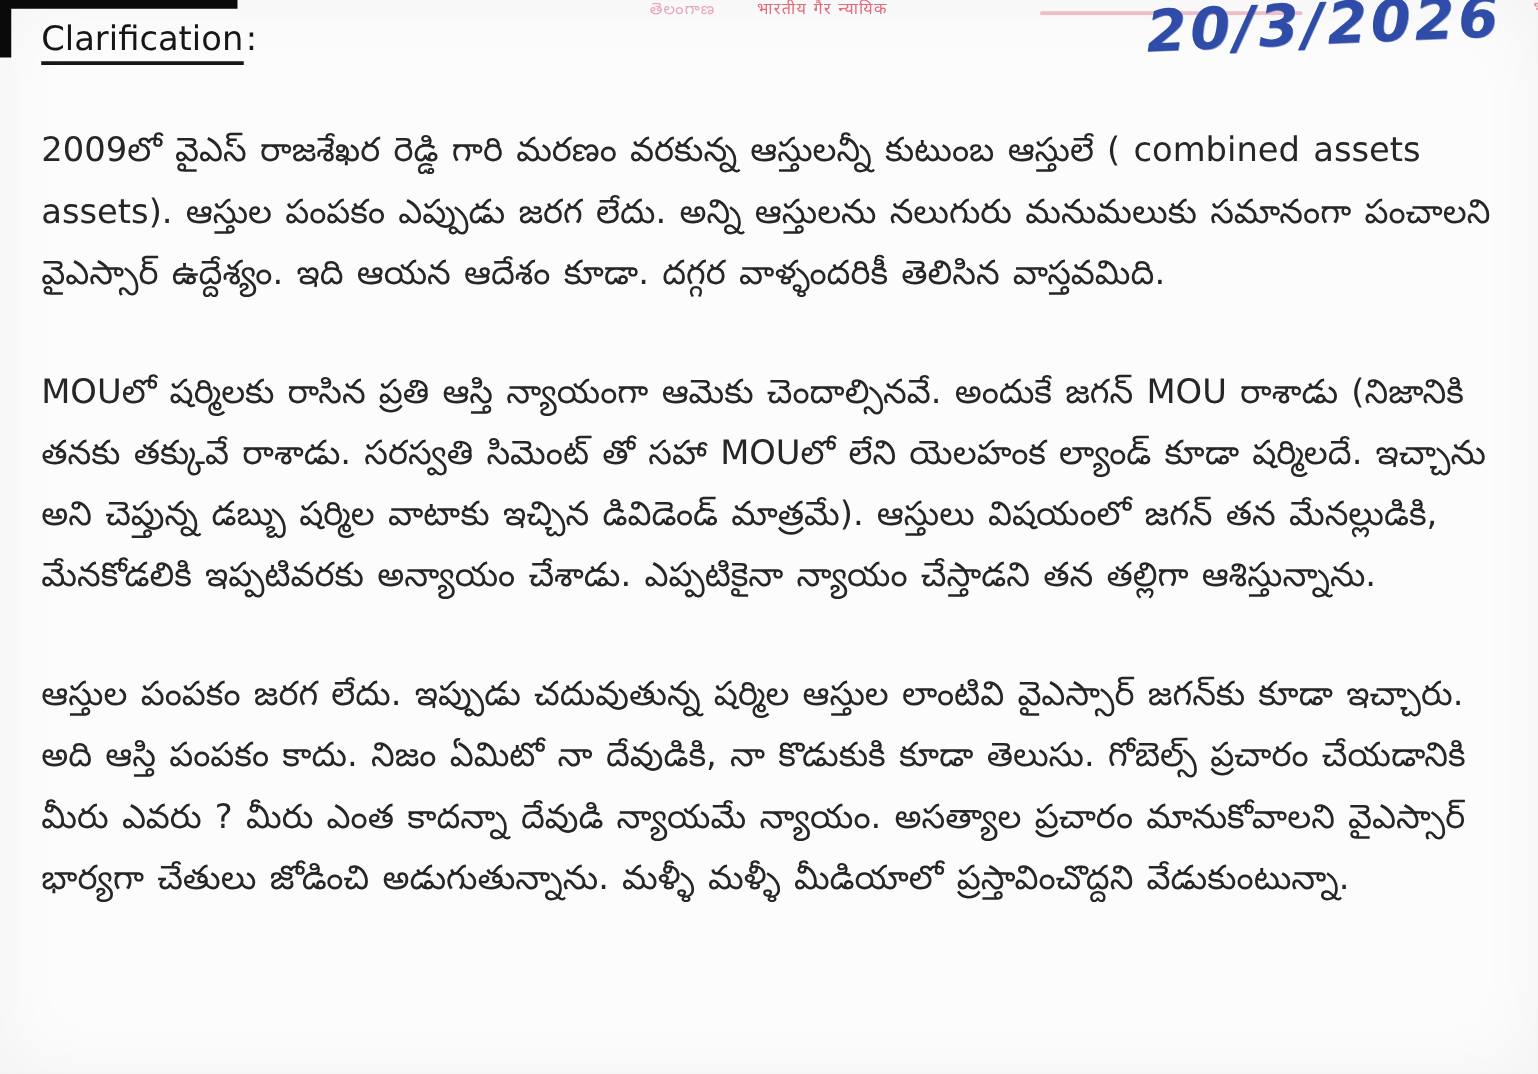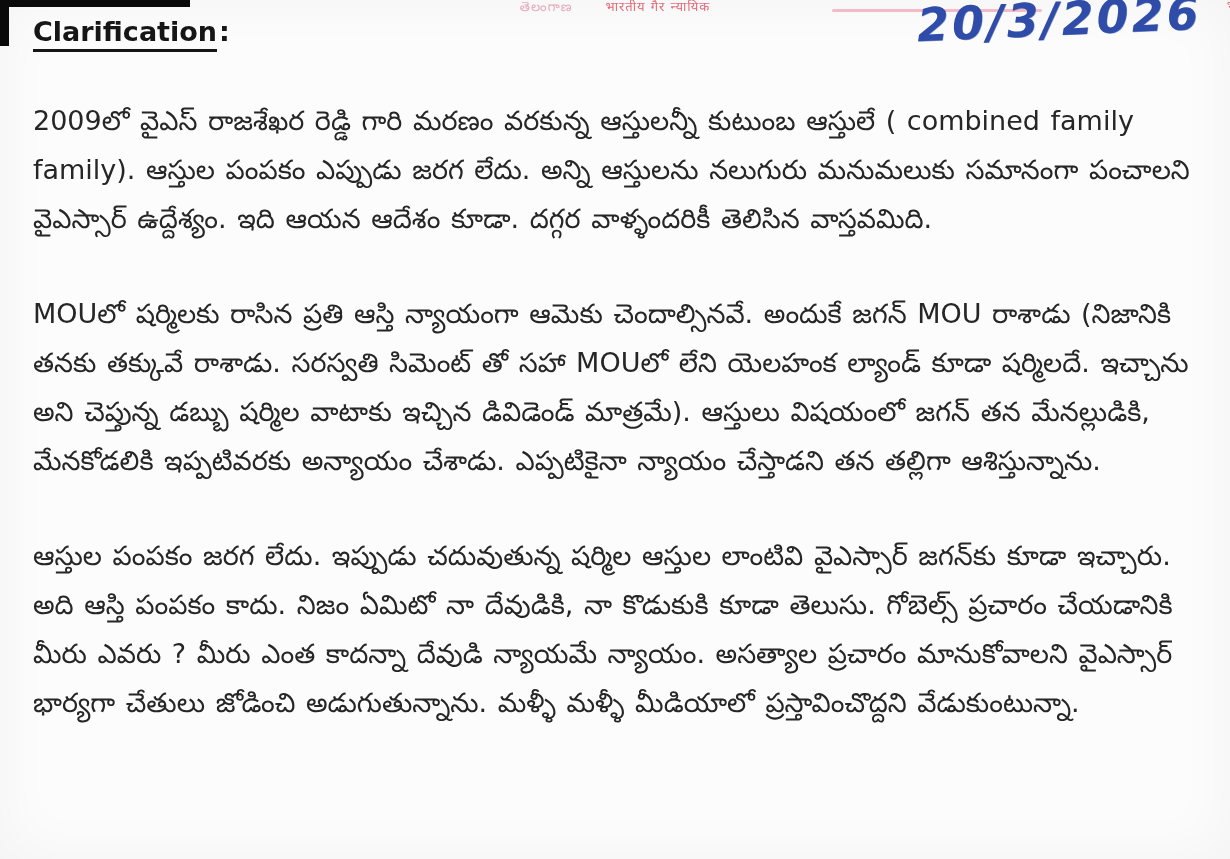--- a/index.html
+++ b/index.html
@@ -80,7 +80,7 @@
     top: 16px; left: 33px;
     color: #161616;
     font-size: 27px;
-    font-weight: bold;
+    font-weight: normal;
   }
   .title-text {
     border-bottom: 3px solid #161616;

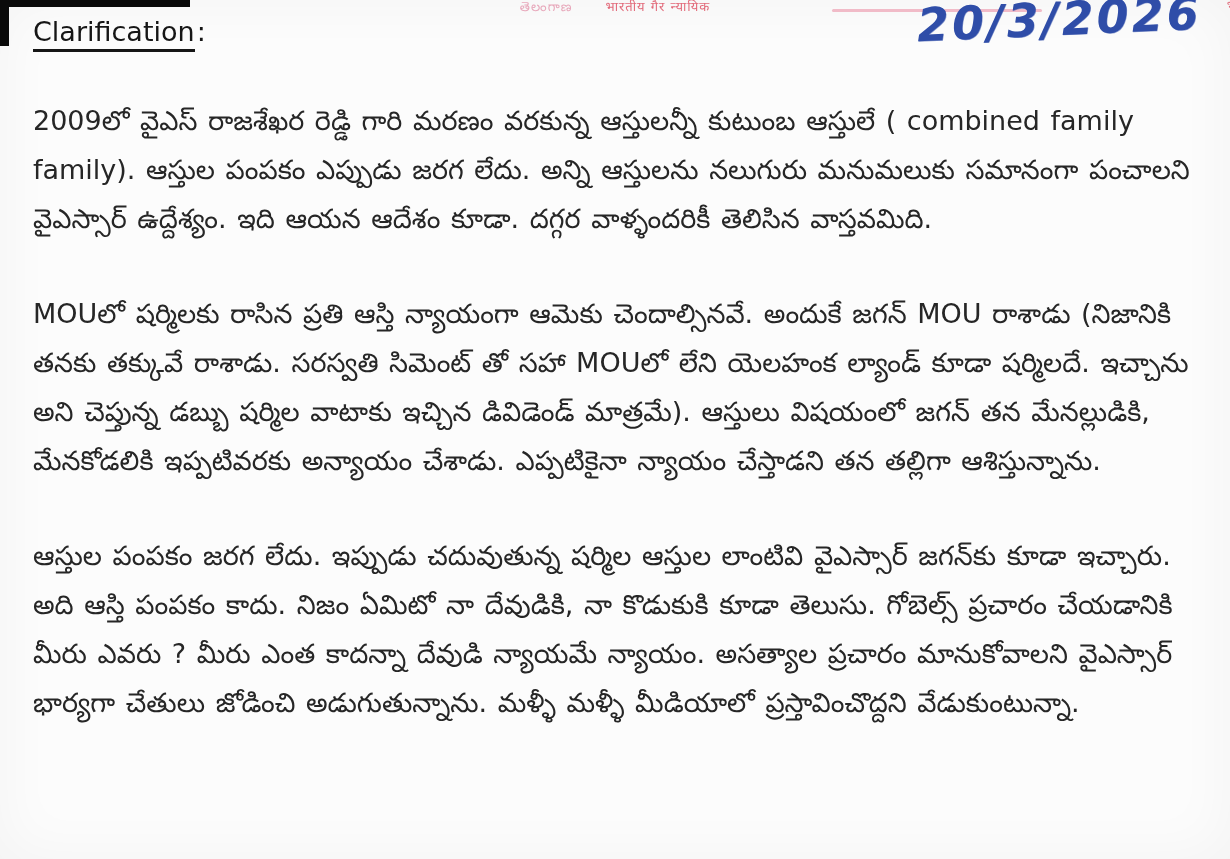--- a/index.html
+++ b/index.html
@@ -122,7 +122,7 @@
   </div>
 
   <div class="body-text">
-    <p class="para">2009లో వైఎస్ రాజశేఖర రెడ్డి గారి మరణం వరకున్న ఆస్తులన్నీ కుటుంబ ఆస్తులే ( combined family family). ఆస్తుల పంపకం ఎప్పుడు జరగ లేదు. అన్ని ఆస్తులను నలుగురు మనుమలుకు సమానంగా పంచాలని వైఎస్సార్ ఉద్దేశ్యం. ఇది ఆయన ఆదేశం కూడా. దగ్గర వాళ్ళందరికీ తెలిసిన వాస్తవమిది.</p>
+    <p class="para">2009లో వైఎస్ రాజశేఖర రెడ్డి గారి మరణం వరకున్న ఆస్తులన్నీ కుటుంబ ఆస్తులే ( combined assets assets). ఆస్తుల పంపకం ఎప్పుడు జరగ లేదు. అన్ని ఆస్తులను నలుగురు మనుమలుకు సమానంగా పంచాలని వైఎస్సార్ ఉద్దేశ్యం. ఇది ఆయన ఆదేశం కూడా. దగ్గర వాళ్ళందరికీ తెలిసిన వాస్తవమిది.</p>
     <p class="para">MOUలో షర్మిలకు రాసిన ప్రతి ఆస్తి న్యాయంగా ఆమెకు చెందాల్సినవే. అందుకే జగన్ MOU  రాశాడు (నిజానికి తనకు తక్కువే రాశాడు. సరస్వతి సిమెంట్ తో సహా MOUలో లేని యెలహంక ల్యాండ్ కూడా షర్మిలదే. ఇచ్చాను అని చెప్తున్న డబ్బు షర్మిల వాటాకు ఇచ్చిన డివిడెండ్ మాత్రమే). ఆస్తులు విషయంలో జగన్ తన మేనల్లుడికి, మేనకోడలికి ఇప్పటివరకు అన్యాయం చేశాడు. ఎప్పటికైనా న్యాయం చేస్తాడని తన తల్లిగా ఆశిస్తున్నాను.</p>
     <p class="para">ఆస్తుల పంపకం జరగ లేదు. ఇప్పుడు చదువుతున్న షర్మిల ఆస్తుల లాంటివి  వైఎస్సార్ జగన్‌కు కూడా ఇచ్చారు. అది ఆస్తి పంపకం కాదు. నిజం ఏమిటో నా దేవుడికి, నా కొడుకుకి కూడా తెలుసు. గోబెల్స్ ప్రచారం చేయడానికి మీరు ఎవరు ? మీరు ఎంత కాదన్నా దేవుడి న్యాయమే న్యాయం. అసత్యాల ప్రచారం మానుకోవాలని వైఎస్సార్ భార్యగా చేతులు జోడించి అడుగుతున్నాను. మళ్ళీ మళ్ళీ మీడియాలో ప్రస్తావించొద్దని వేడుకుంటున్నా.</p>
   </div>

